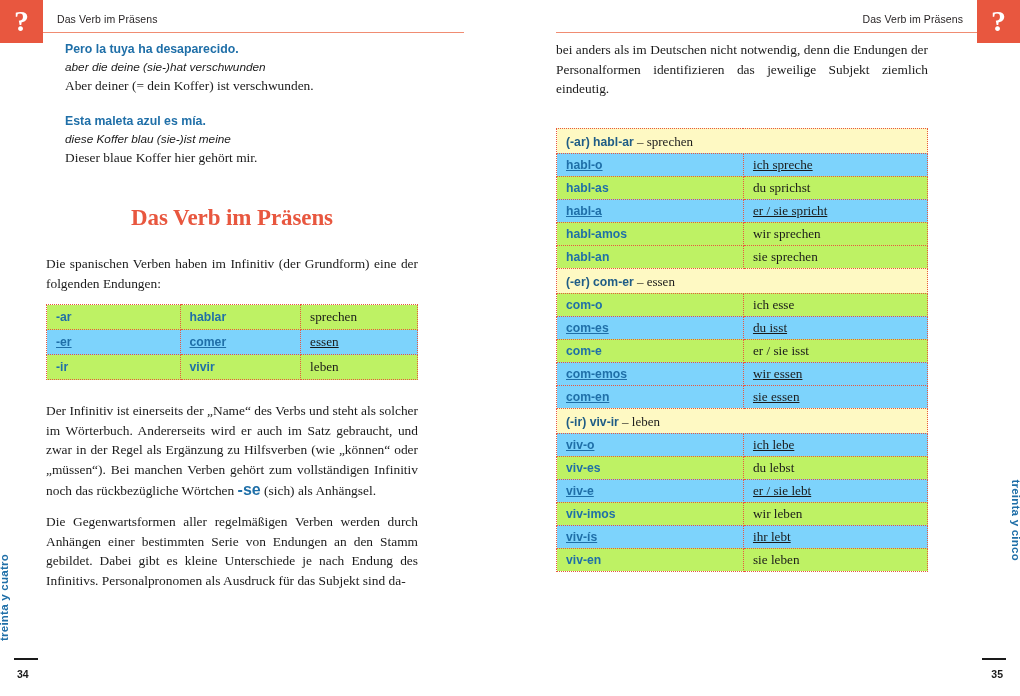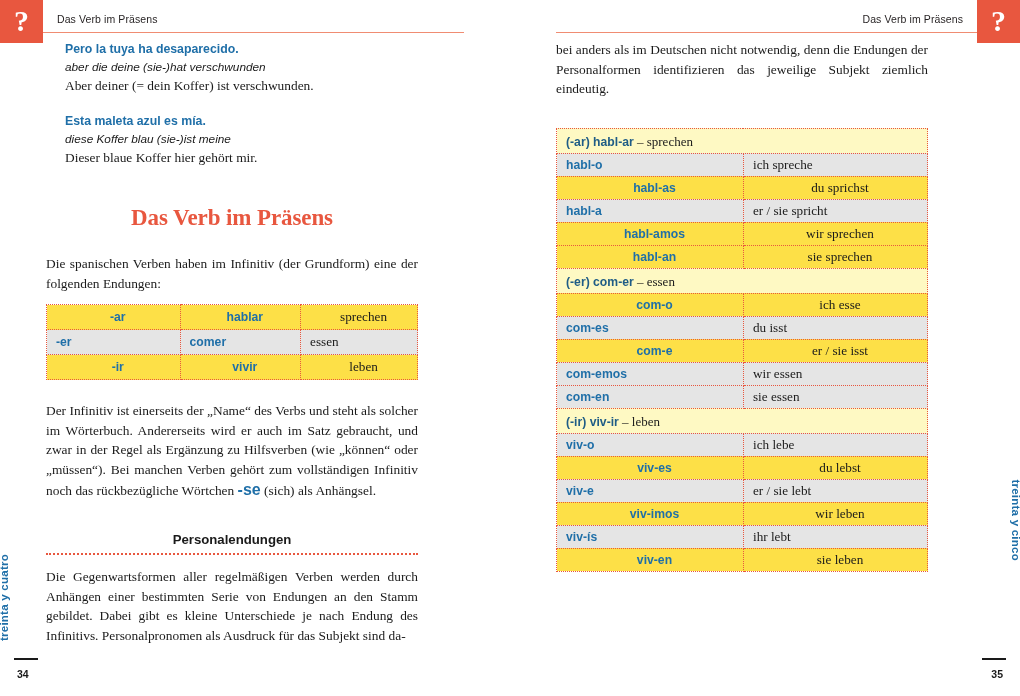--- a/index.html
+++ b/index.html
@@ -155,7 +155,7 @@
     font-size: 13.2px;
     color: #1a1a1a;
   }
-  tr.shade td { background: #e5e5e5; }
+  tr.shade td { background: #7dd3fc; text-decoration: underline; }
   tr.plain td { background: #fde047; text-align: center; }
 
   

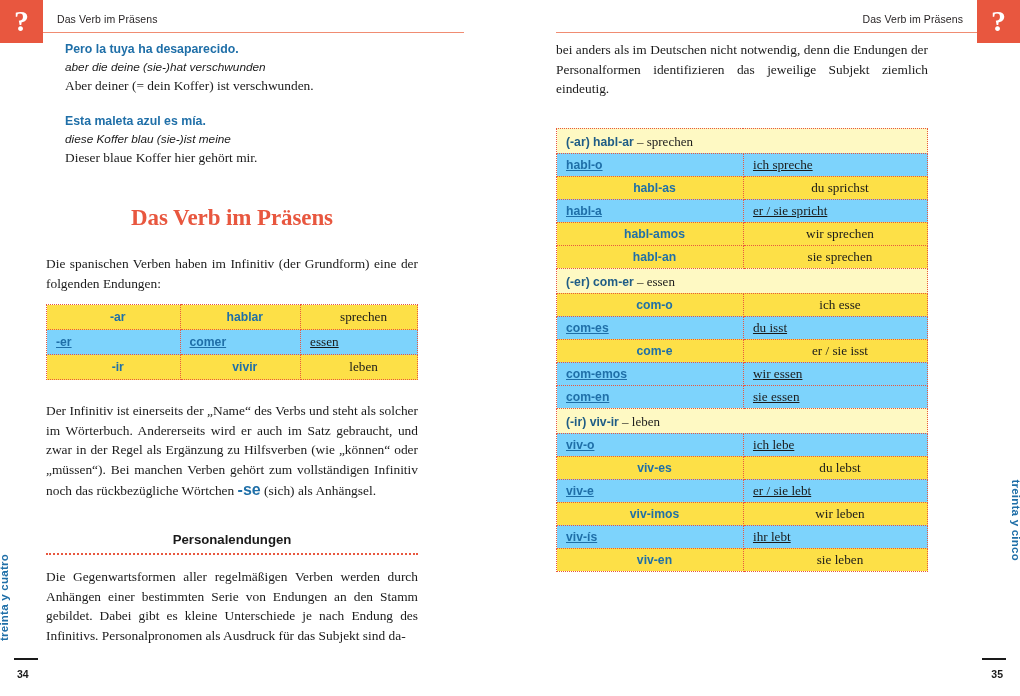--- a/index.html
+++ b/index.html
@@ -156,7 +156,7 @@
     color: #1a1a1a;
   }
   tr.shade td { background: #7dd3fc; text-decoration: underline; }
-  tr.plain td { background: #fde047; text-align: center; }
+  tr.plain td { background: #bef264; }
 
   
   .t-endings col.c1 { width: 36%; }

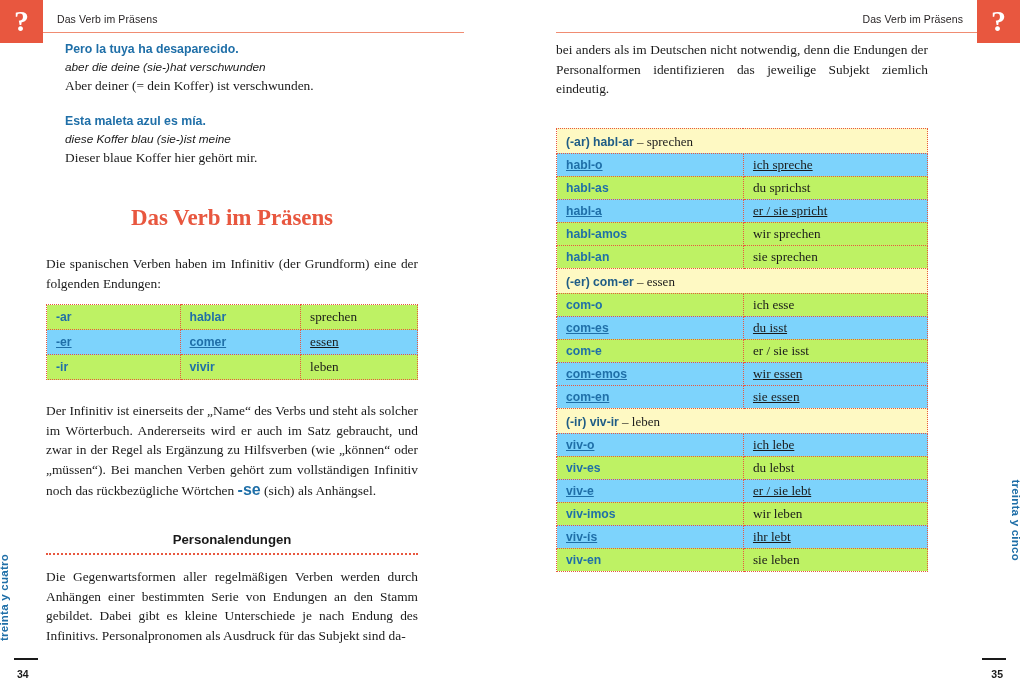--- a/index.html
+++ b/index.html
@@ -306,10 +306,6 @@
 
       <p class="body" style="margin-top:21px;"><span>Der Infinitiv ist einerseits der „Name“ des Verbs und steht als solcher im Wörterbuch. Andererseits wird er auch im Satz gebraucht, und zwar in der Regel als Ergänzung zu Hilfsverben (wie „können“ oder „müssen“). Bei manchen Verben gehört zum vollständigen Infinitiv noch das rückbezügliche Wörtchen </span><span class="inline-blue">-se</span><span> (sich) als Anhängsel.</span></p>
 
-      <div style="margin-top:32px;">
-        <div class="subhead">Personalendungen</div>
-        <div class="dotrule"></div>
-      </div>
 
       <p class="body" style="margin-top:12px;">Die Gegenwartsformen aller regelmäßigen Verben werden durch Anhängen einer bestimmten Serie von Endungen an den Stamm gebildet. Dabei gibt es kleine Unterschiede je nach Endung des Infinitivs. Personalpronomen als Ausdruck für das Subjekt sind da-</p>
 

